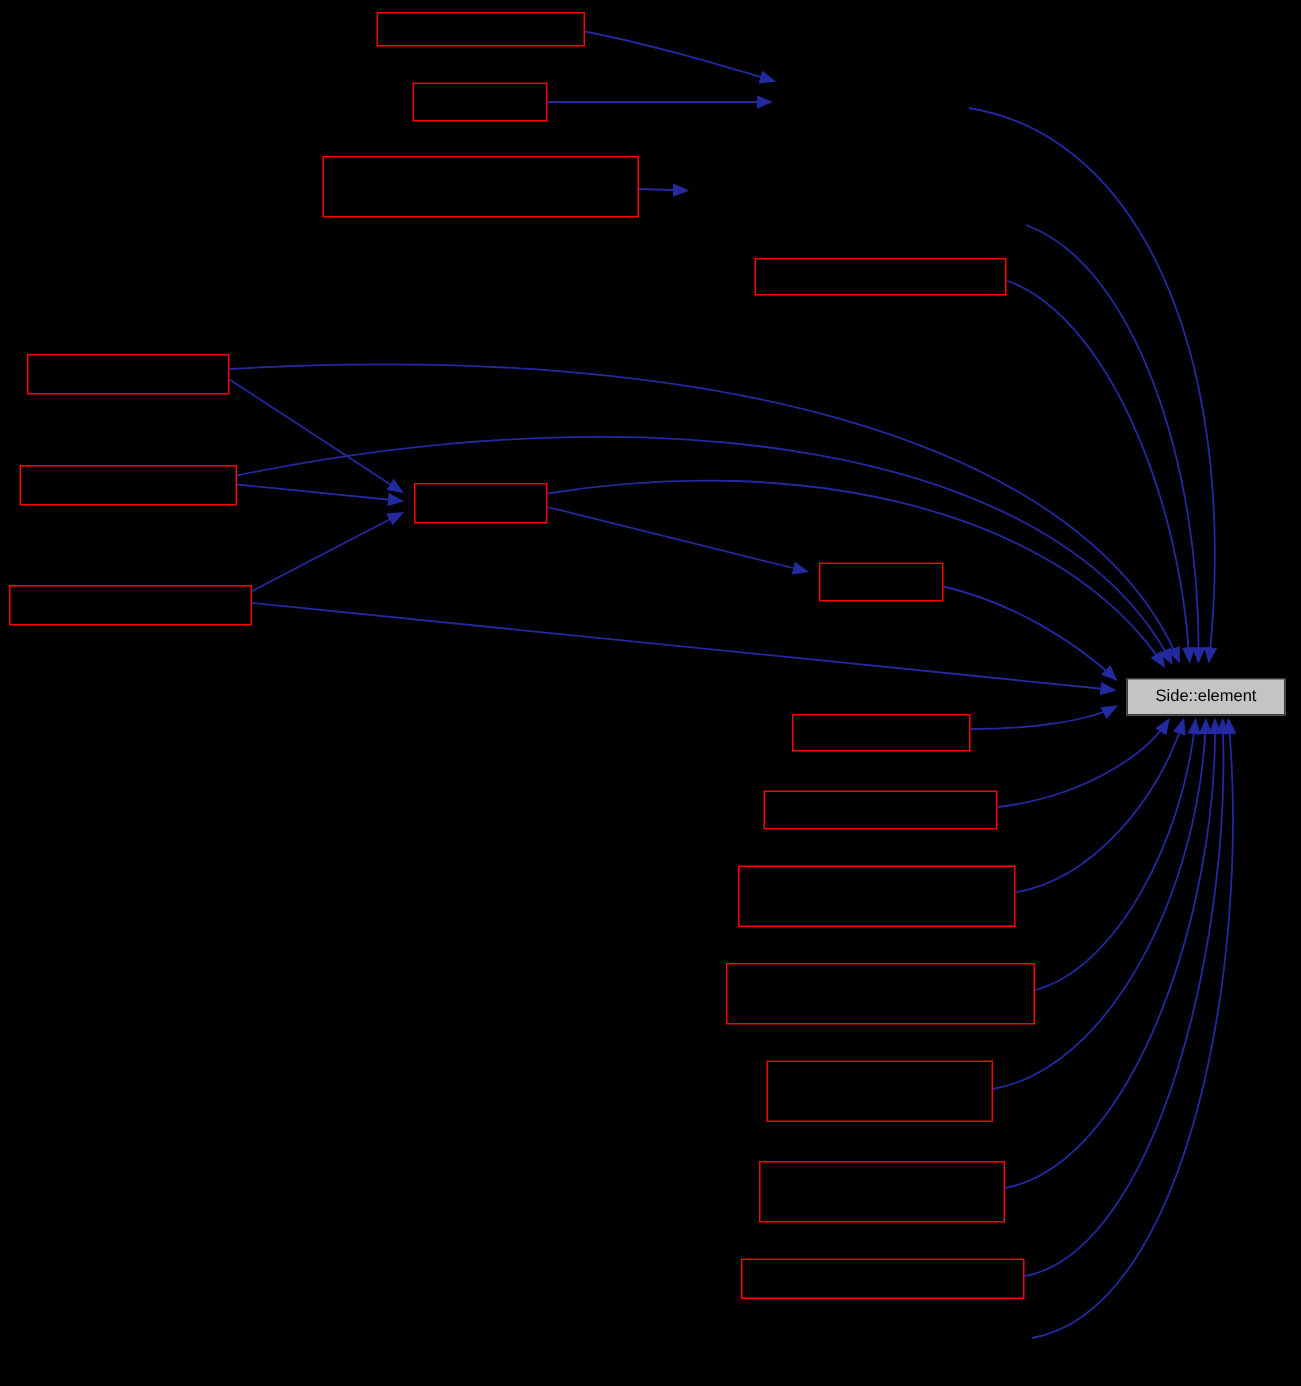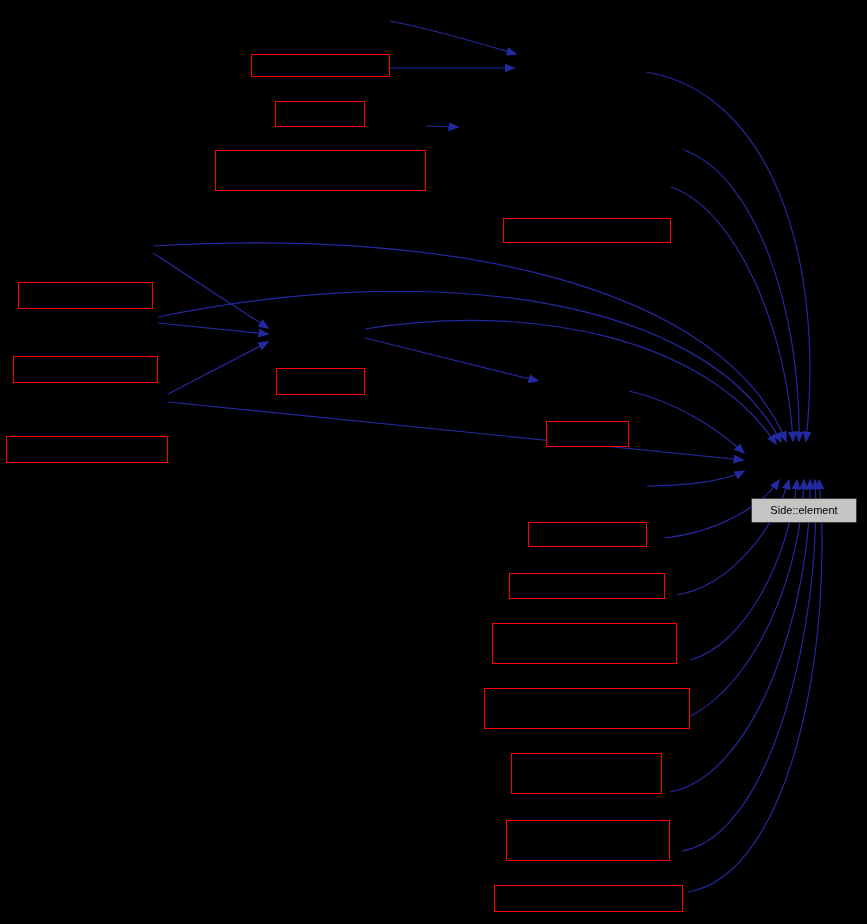--- a/index.html
+++ b/index.html
@@ -33,7 +33,6 @@
     top: 0;
     width: 867px;
     height: 688px;
-    margin-top: 46px;
   }
   .node {
     position: absolute;

